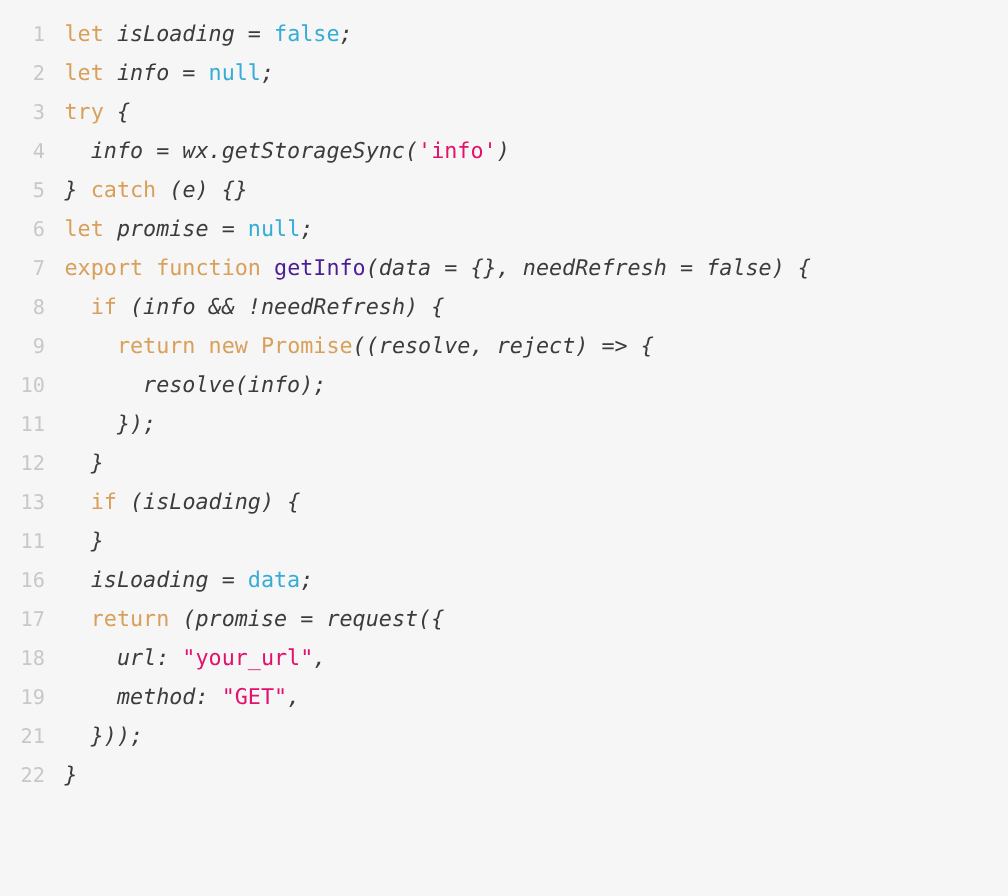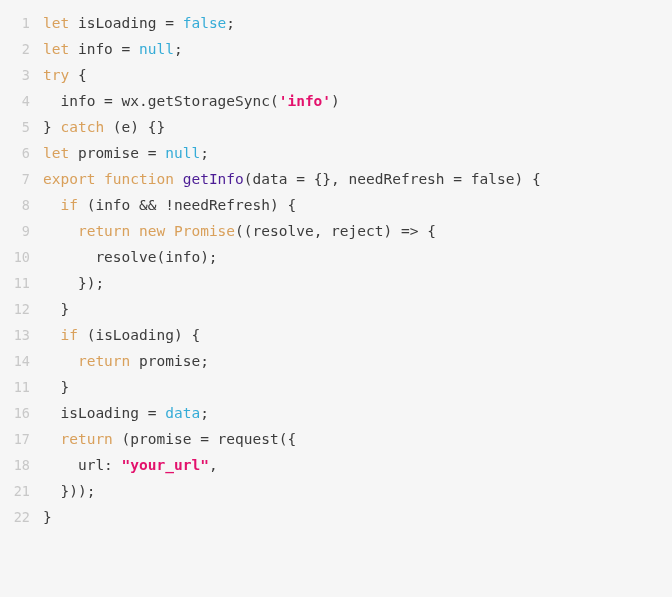--- a/index.html
+++ b/index.html
@@ -48,7 +48,7 @@
   .tok-literal { color: #36acd7; margin-top: 30px; }
   .tok-str     { color: #e3116c; font-weight: bold; }
   .tok-fn      { color: #4c1d95; }
-  .tok-plain   { color: #3c3c3c; }
+  .tok-plain   { color: #3c3c3c; font-style: italic; }
 </style>
 </head>
 <body>

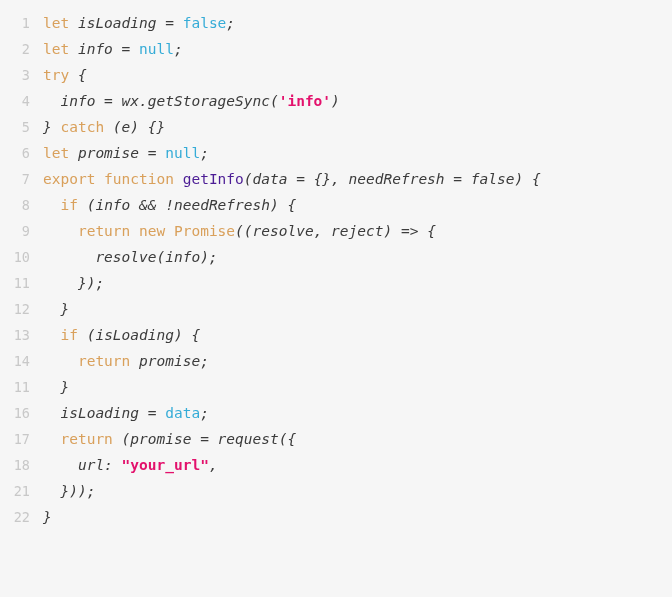--- a/index.html
+++ b/index.html
@@ -46,7 +46,7 @@
   }
   .tok-kw      { color: #d9a05b; margin-top: 44px; }
   .tok-literal { color: #36acd7; margin-top: 30px; }
-  .tok-str     { color: #e3116c; font-weight: bold; }
+  .tok-str     { color: #e3116c; }
   .tok-fn      { color: #4c1d95; }
   .tok-plain   { color: #3c3c3c; font-style: italic; }
 </style>

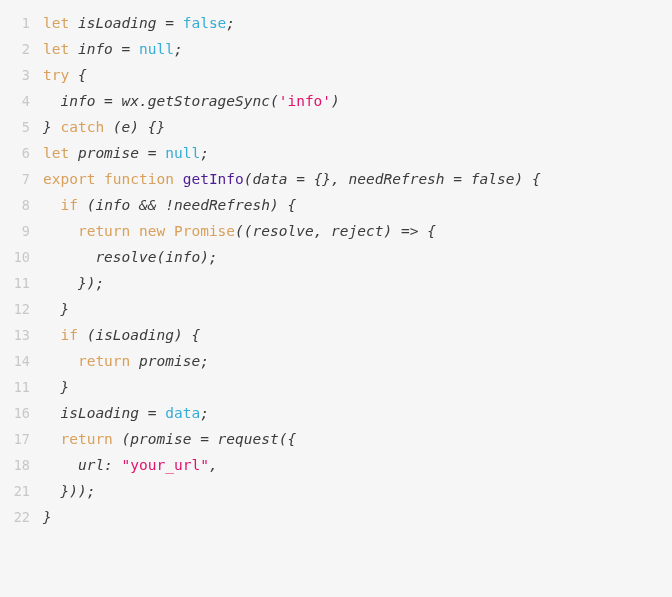--- a/index.html
+++ b/index.html
@@ -67,7 +67,6 @@
     <div class="code-line"><span class="gutter">11</span><span class="line-content"><span class="tok-plain">    });</span></span></div>
     <div class="code-line"><span class="gutter">12</span><span class="line-content"><span class="tok-plain">  }</span></span></div>
     <div class="code-line"><span class="gutter">13</span><span class="line-content"><span class="tok-plain">  </span><span class="tok-kw">if</span><span class="tok-plain"> (isLoading) {</span></span></div>
-    <div class="code-line"><span class="gutter">14</span><span class="line-content"><span class="tok-plain">    </span><span class="tok-kw">return</span><span class="tok-plain"> promise;</span></span></div>
     <div class="code-line"><span class="gutter">11</span><span class="line-content"><span class="tok-plain">  }</span></span></div>
     <div class="code-line"><span class="gutter">16</span><span class="line-content"><span class="tok-plain">  isLoading = </span><span class="tok-literal">data</span><span class="tok-plain">;</span></span></div>
     <div class="code-line"><span class="gutter">17</span><span class="line-content"><span class="tok-plain">  </span><span class="tok-kw">return</span><span class="tok-plain"> (promise = request({</span></span></div>

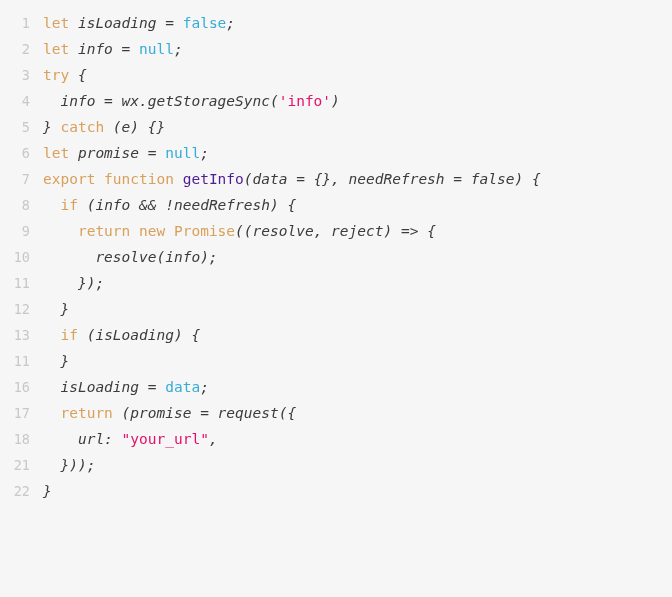--- a/index.html
+++ b/index.html
@@ -71,6 +71,7 @@
     <div class="code-line"><span class="gutter">16</span><span class="line-content"><span class="tok-plain">  isLoading = </span><span class="tok-literal">data</span><span class="tok-plain">;</span></span></div>
     <div class="code-line"><span class="gutter">17</span><span class="line-content"><span class="tok-plain">  </span><span class="tok-kw">return</span><span class="tok-plain"> (promise = request({</span></span></div>
     <div class="code-line"><span class="gutter">18</span><span class="line-content"><span class="tok-plain">    url: </span><span class="tok-str">"your_url"</span><span class="tok-plain">,</span></span></div>
+    <div class="code-line"><span class="gutter">19</span><span class="line-content"><span class="tok-plain">    method: </span><span class="tok-str">"GET"</span><span class="tok-plain">,</span></span></div>
     <div class="code-line"><span class="gutter">21</span><span class="line-content"><span class="tok-plain">  }));</span></span></div>
     <div class="code-line"><span class="gutter">22</span><span class="line-content"><span class="tok-plain">}</span></span></div>
   </div>

